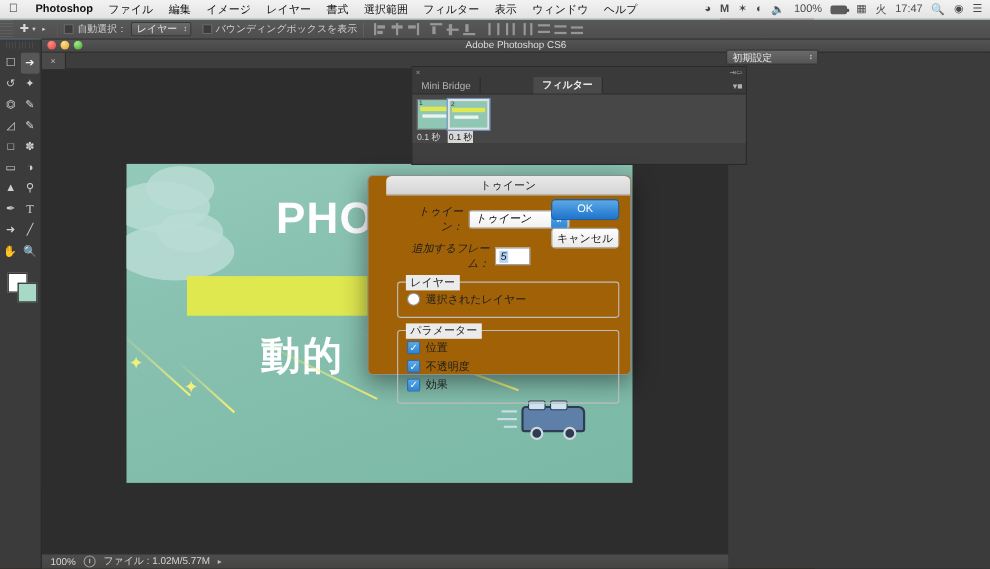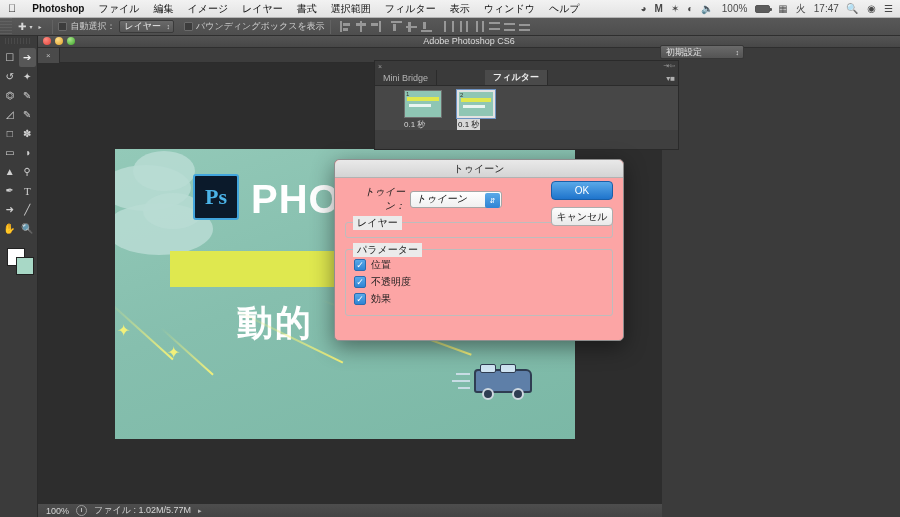--- a/index.html
+++ b/index.html
@@ -186,7 +186,7 @@
   .tl-tab.active { background:#4a4a4a; color:#ededed; font-weight:bold; }
   .tl-menu { position:absolute; right:3px; top:3px; font-size:8px; color:#b0b0b0; }
   .tl-body { position:absolute; left:0; top:25px; width:100%; height:44px; background:#474747; padding:4px; display:flex; gap:6px; }
-  .frame { width:22px;margin-left:25px; }
+  .frame { width:22px; }
   .frame .thumb {
     width:38px; height:28px; background:#8fc6b4; border:1px solid #6f6f6f; position:relative; overflow:hidden;
   }

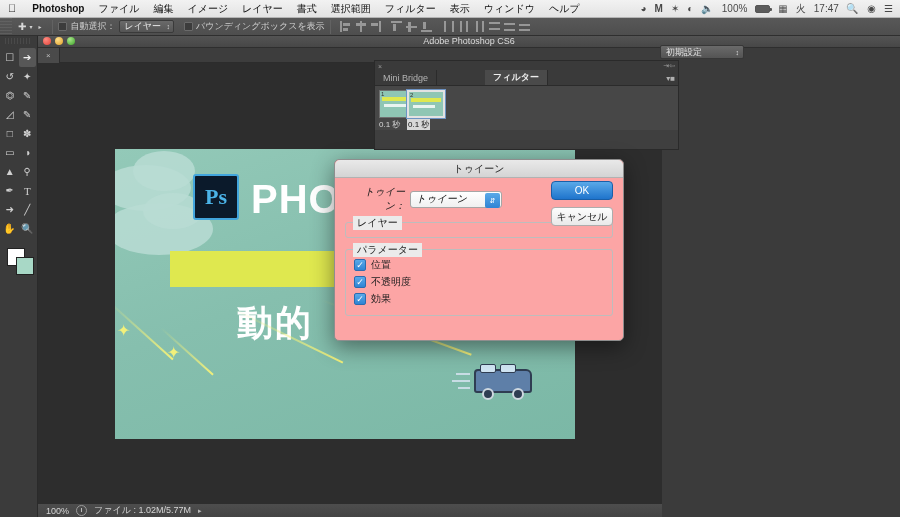--- a/index.html
+++ b/index.html
@@ -285,10 +285,10 @@
 
   
   .dialog {
-    position:absolute; left:334px; top:159px; width:290px; height:182px;
-    background:#fca5a5; border:1px solid #8e8e8e; border-radius:5px;
+    position:absolute; left:334px; top:159px; width:240px; height:182px;
+    background:#a16207; border:1px solid #8e8e8e; border-radius:5px;
     box-shadow:0 6px 22px rgba(0,0,0,.45); z-index:70;
-    font-size:10px; color:#1d1d1d;
+    font-size:10px; color:#1d1d1d;padding-left:16px;
   }
   .dlg-title {
     height:18px; background:linear-gradient(180deg,#e9e9e9,#d4d4d4);

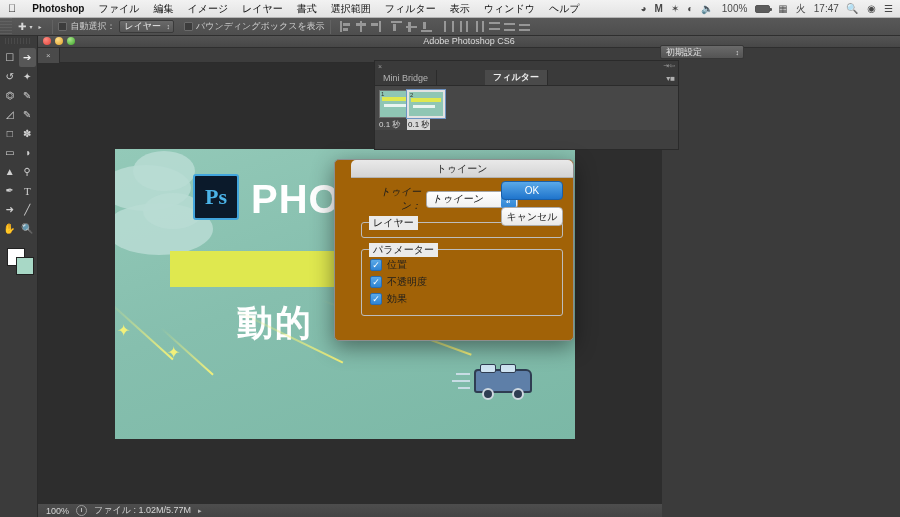--- a/index.html
+++ b/index.html
@@ -501,7 +501,6 @@
         <div class="cloud" style="left:-10px;top:54px;width:108px;height:52px"></div>
         <div class="cloud" style="left:28px;top:44px;width:60px;height:36px"></div>
 
-        <div class="ps-badge">Ps</div>
         <div class="photo-word">PHOTO</div>
 
         <div class="tween-hl"></div>

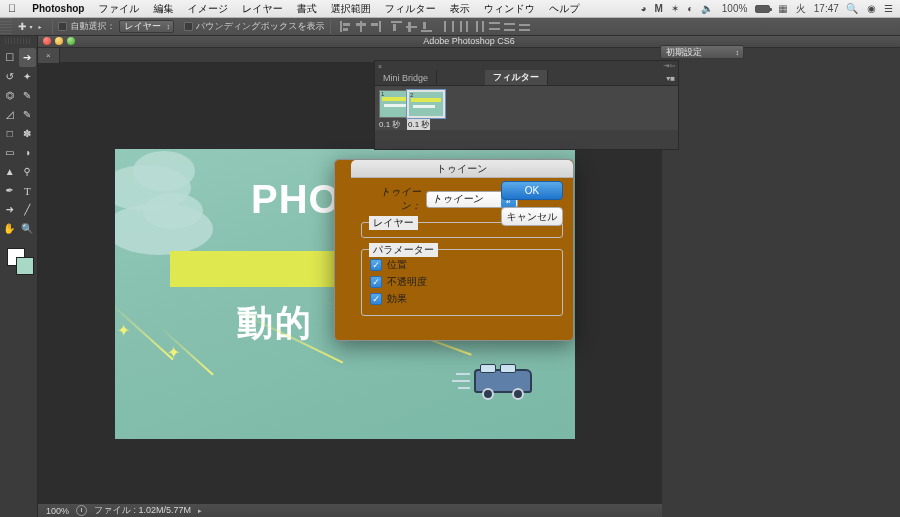--- a/index.html
+++ b/index.html
@@ -807,6 +807,12 @@
           <span class="arrows">⇵</span>
         </span>
       </div>
+      <div class="drow">
+        <span class="dlabel" style="width:84px;margin-right:5px">追加するフレーム：</span>
+        <span class="dinput">
+          <span class="selnum">5</span>
+        </span>
+      </div>
 
       <div class="fieldset" style="margin-top:9px">
         <span class="legend">レイヤー</span>

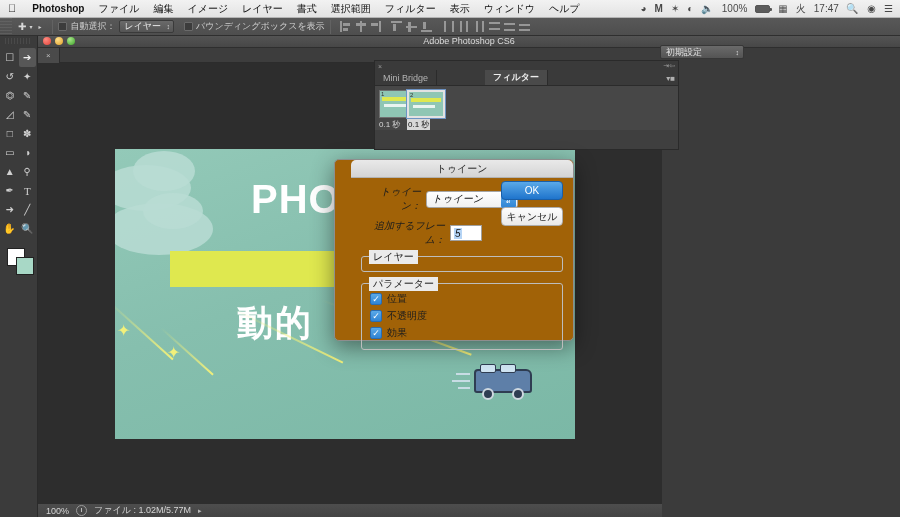--- a/index.html
+++ b/index.html
@@ -816,6 +816,10 @@
 
       <div class="fieldset" style="margin-top:9px">
         <span class="legend">レイヤー</span>
+        <div class="optrow">
+          <span class="radio"></span>
+          <span>選択されたレイヤー</span>
+        </div>
       </div>
 
       <div class="fieldset" style="margin-top:11px">

